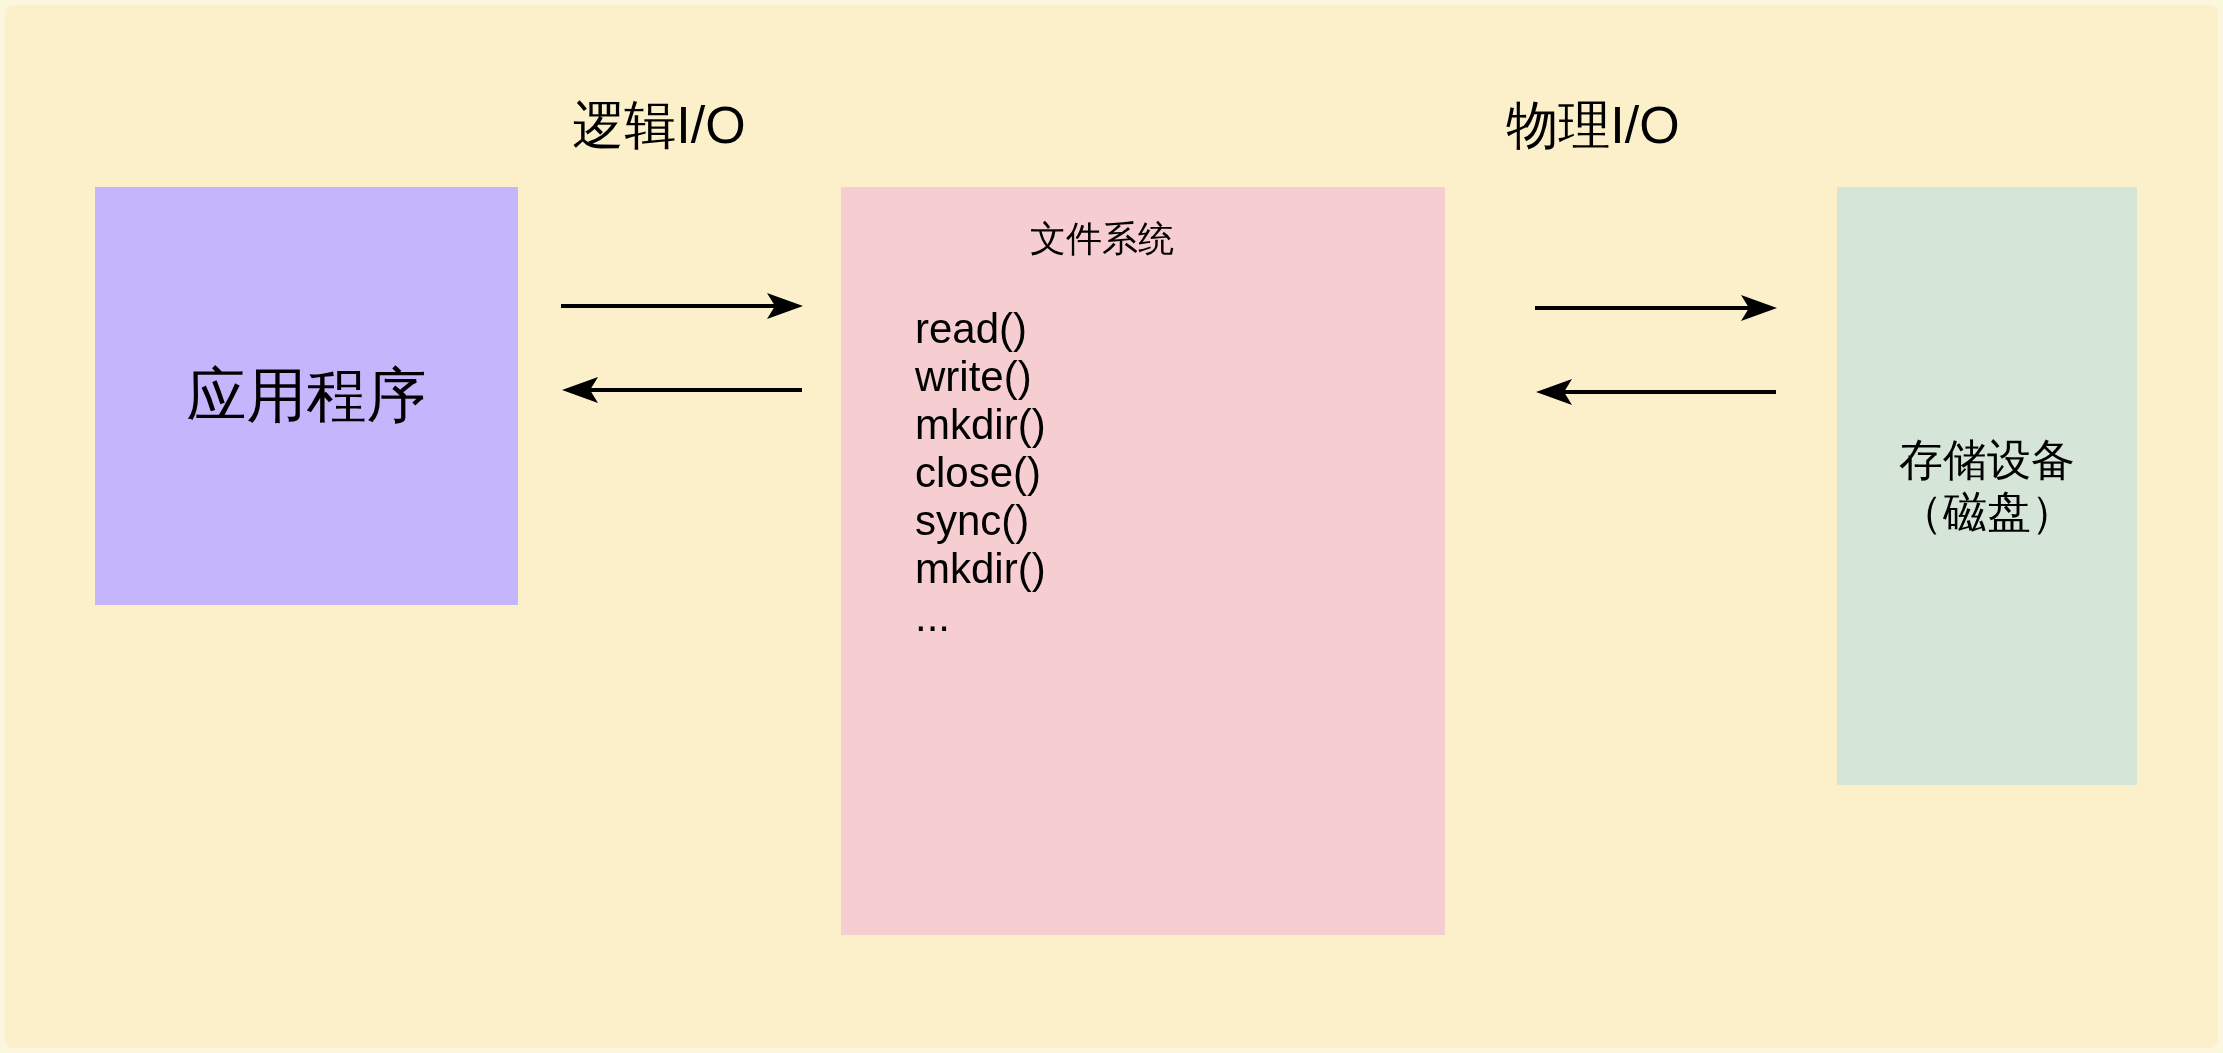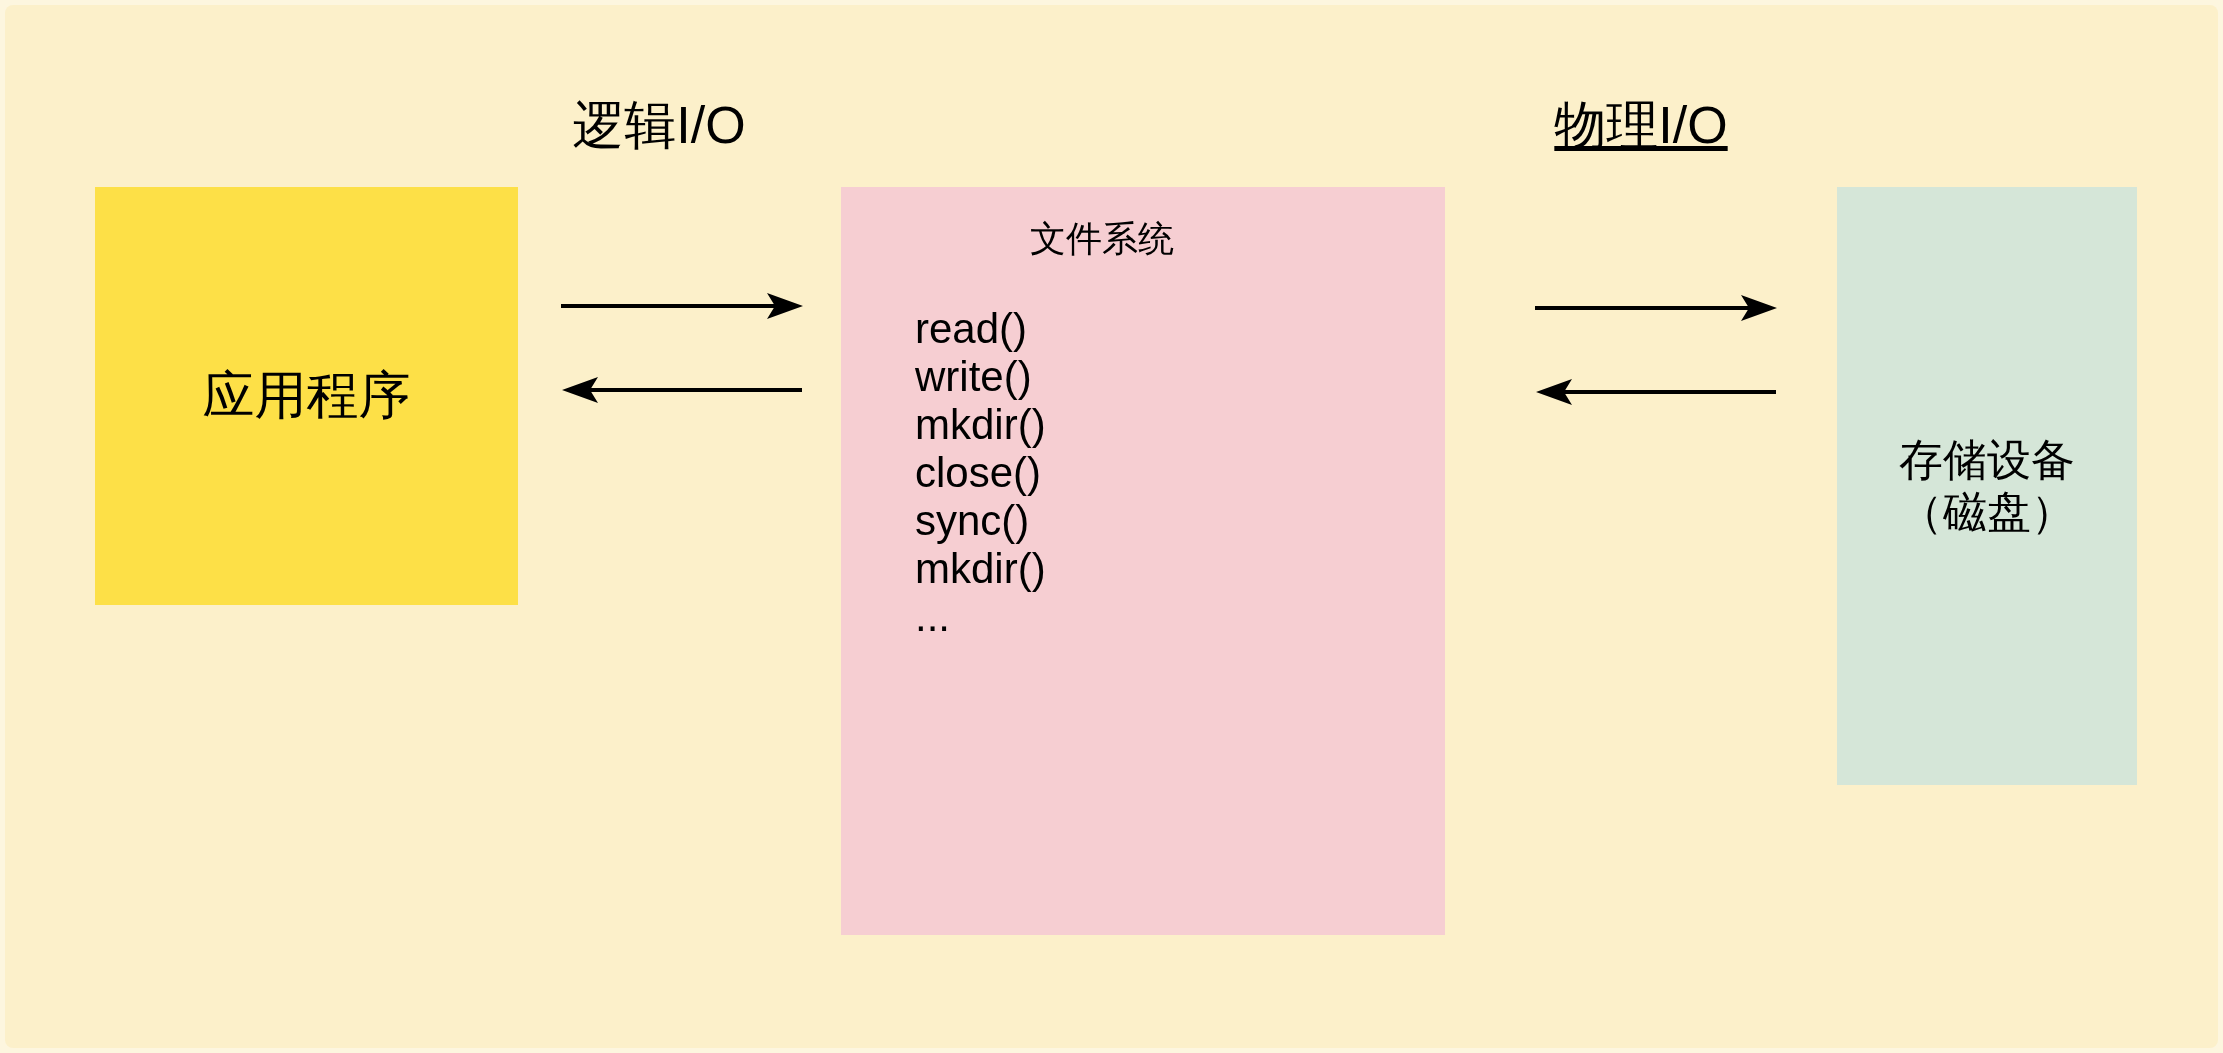--- a/index.html
+++ b/index.html
@@ -31,7 +31,7 @@
     white-space: nowrap;
   }
   #label-logical  { left: 654px; }
-  #label-physical { left: 1636px; text-decoration: underline; }
+  #label-physical { left: 1588px; }
   .box {
     position: absolute;
     top: 182px;

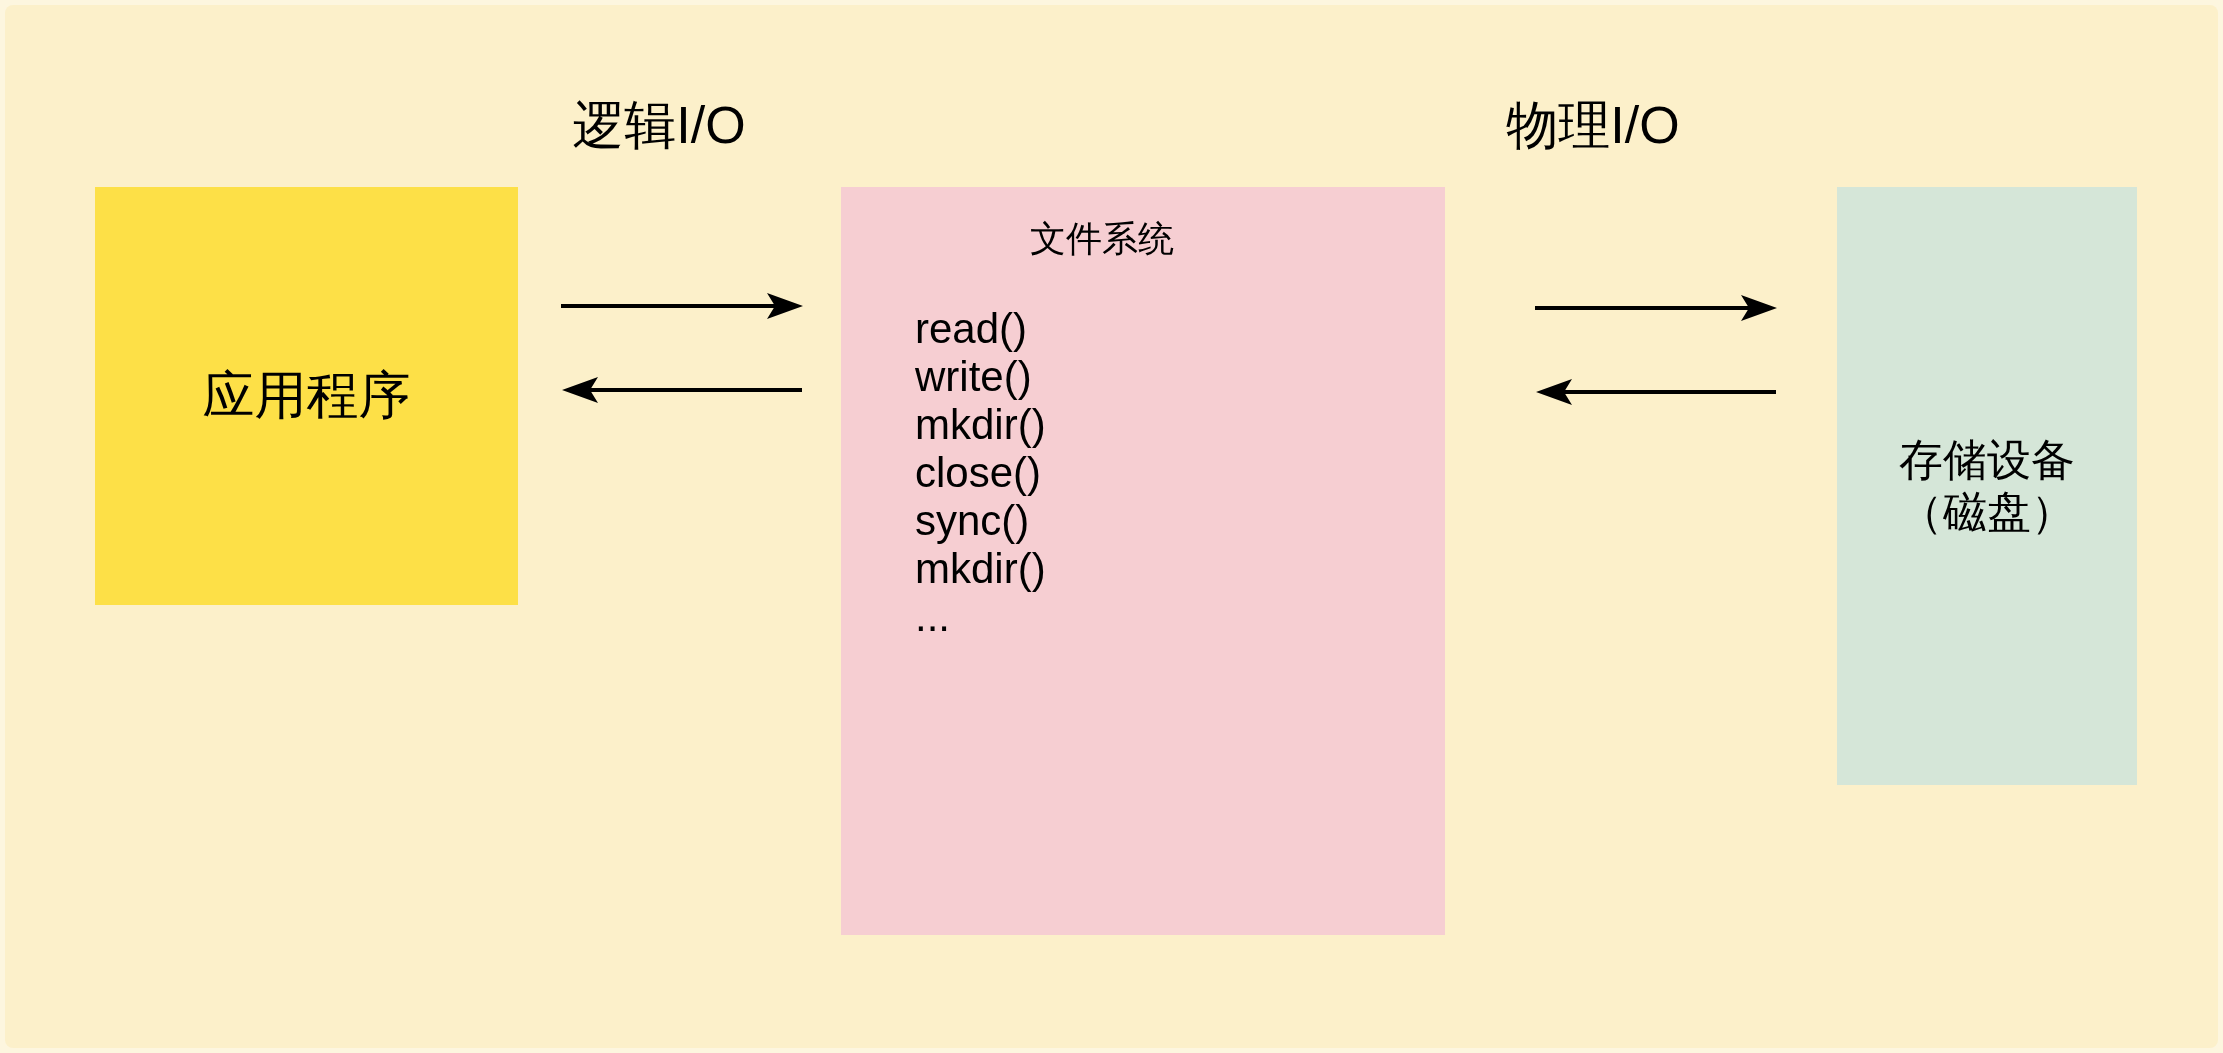--- a/index.html
+++ b/index.html
@@ -40,11 +40,11 @@
     left: 90px;
     width: 423px;
     height: 418px;
-    background: #fde047;
+    background: #c4b5fd;
     display: flex;
     align-items: center;
     justify-content: center;
-    font-size: 52px;
+    font-size: 60px;
   }
   #box-filesystem {
     left: 836px;

